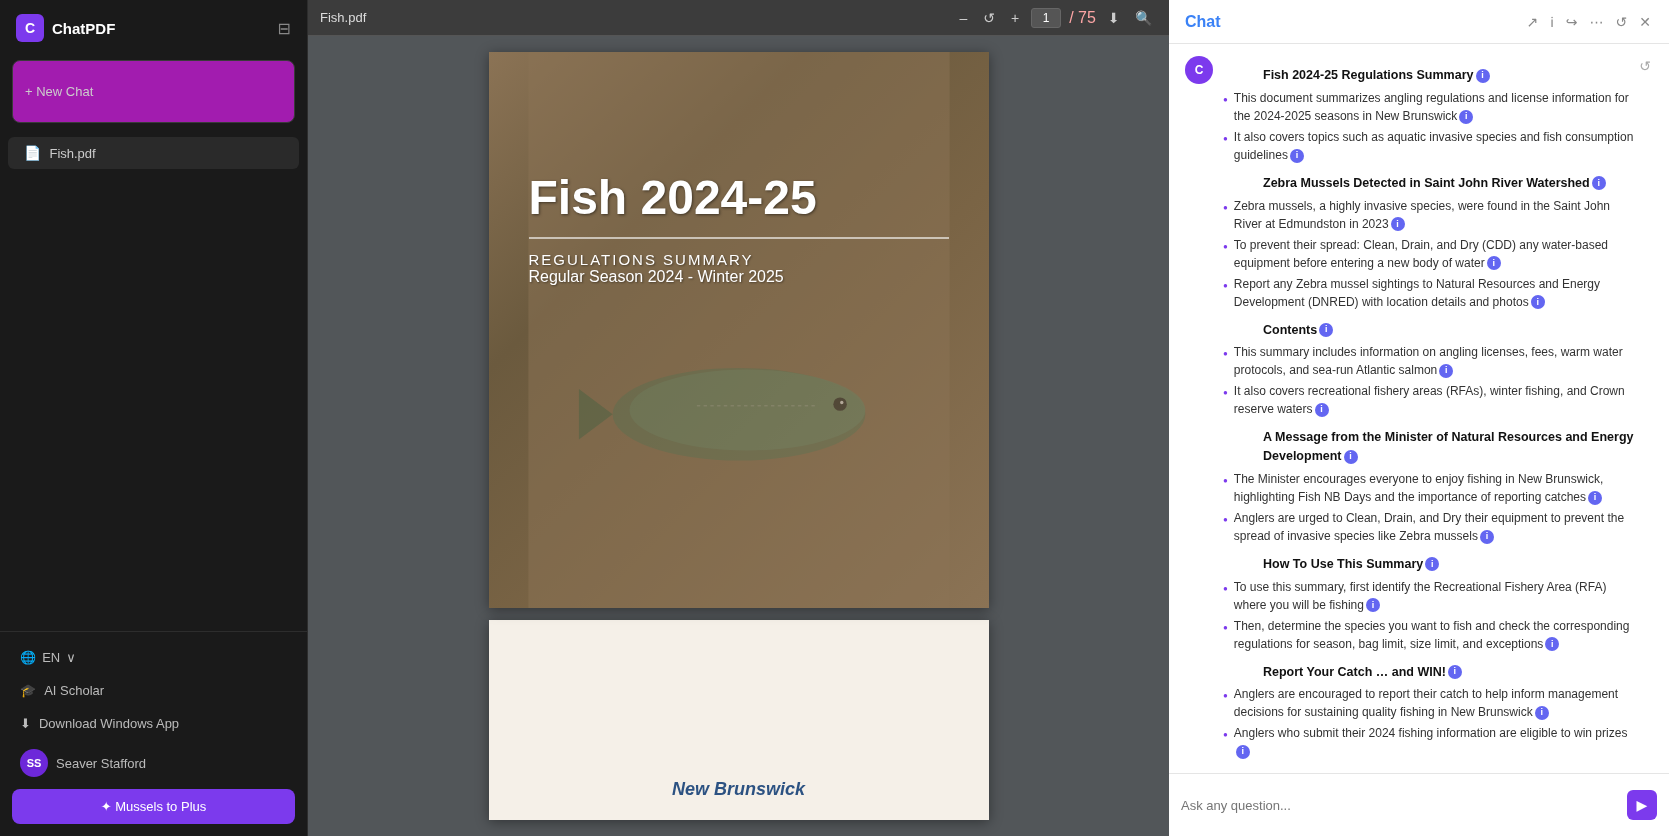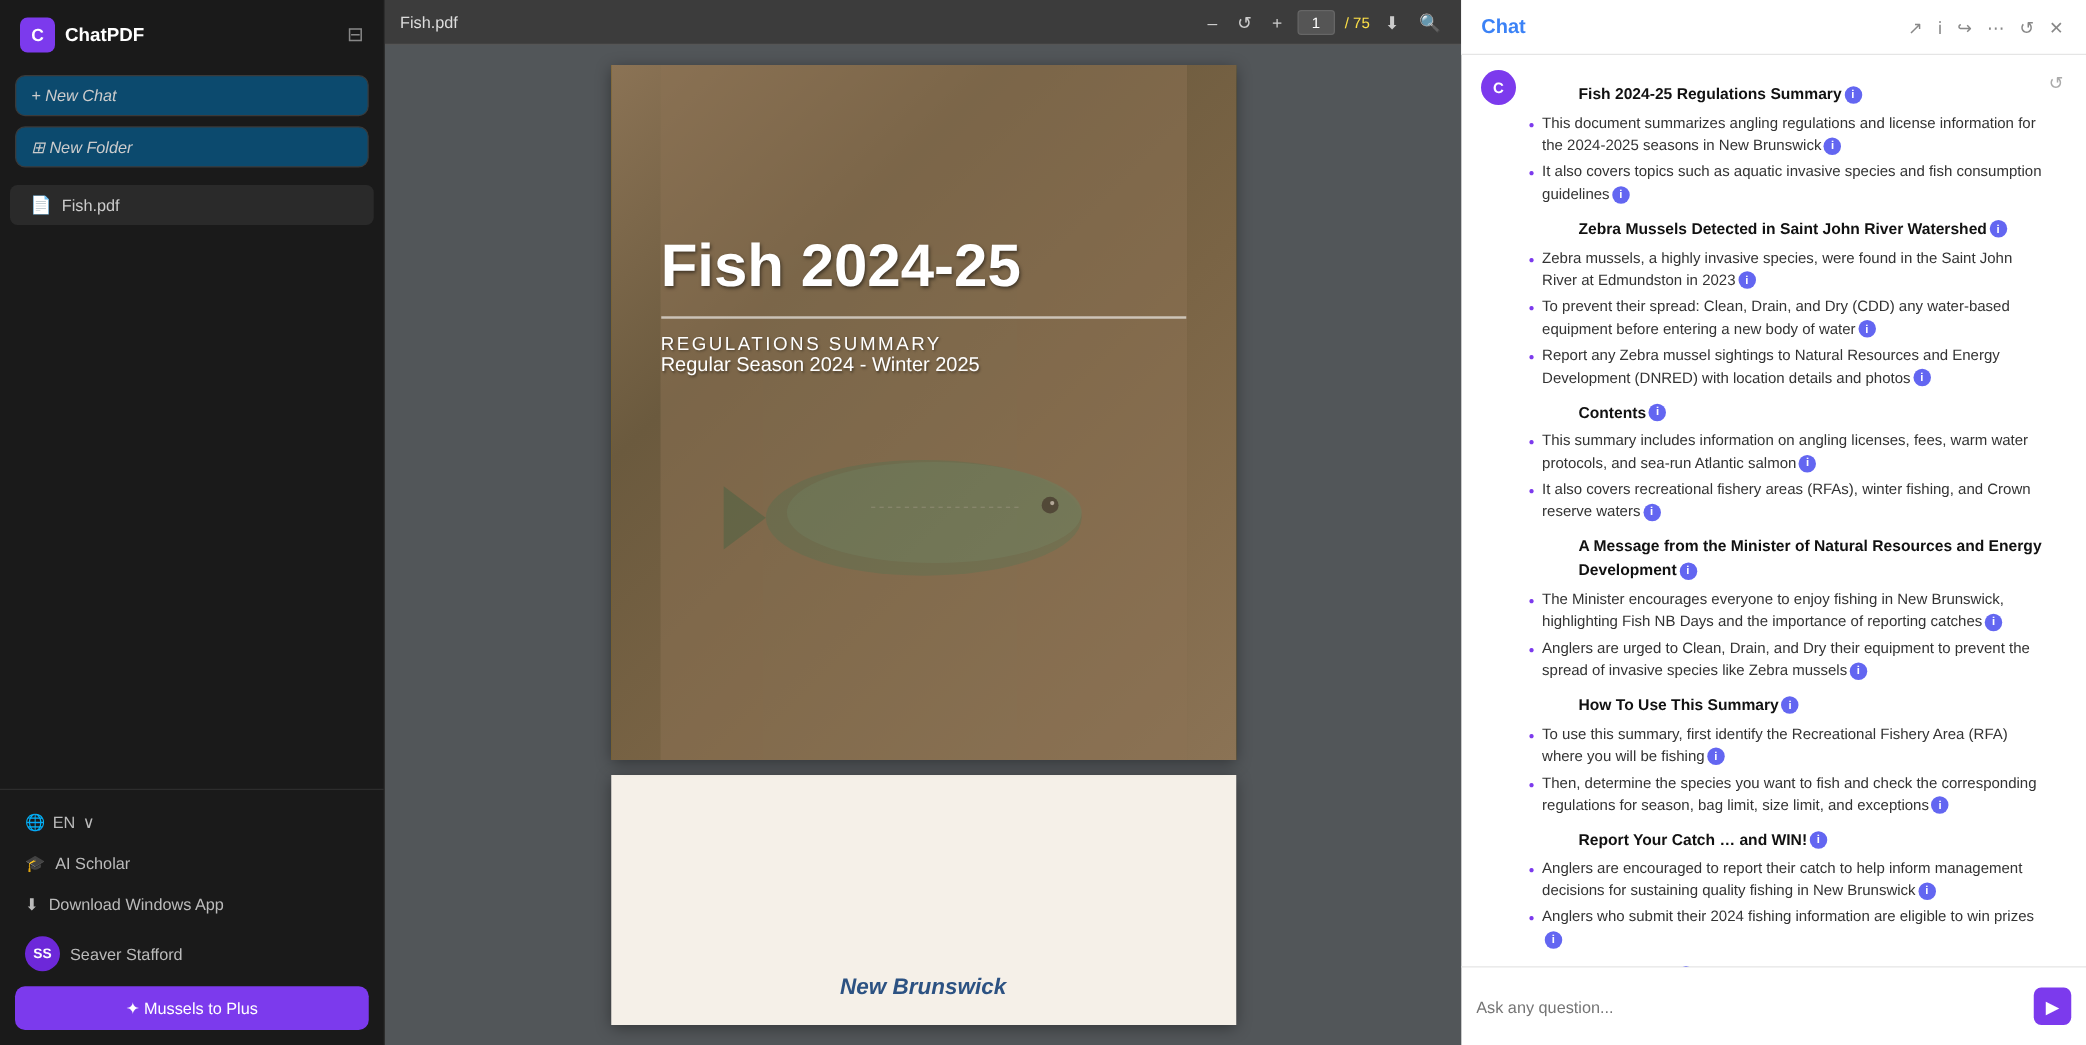--- a/index.html
+++ b/index.html
@@ -198,8 +198,8 @@
     }
 
     .pdf-page-total {
-      color: #fde047;
-      font-size: 12px;
+      color: #fca5a5;
+      font-size: 16px;
     }
 
     #pdf-viewport {

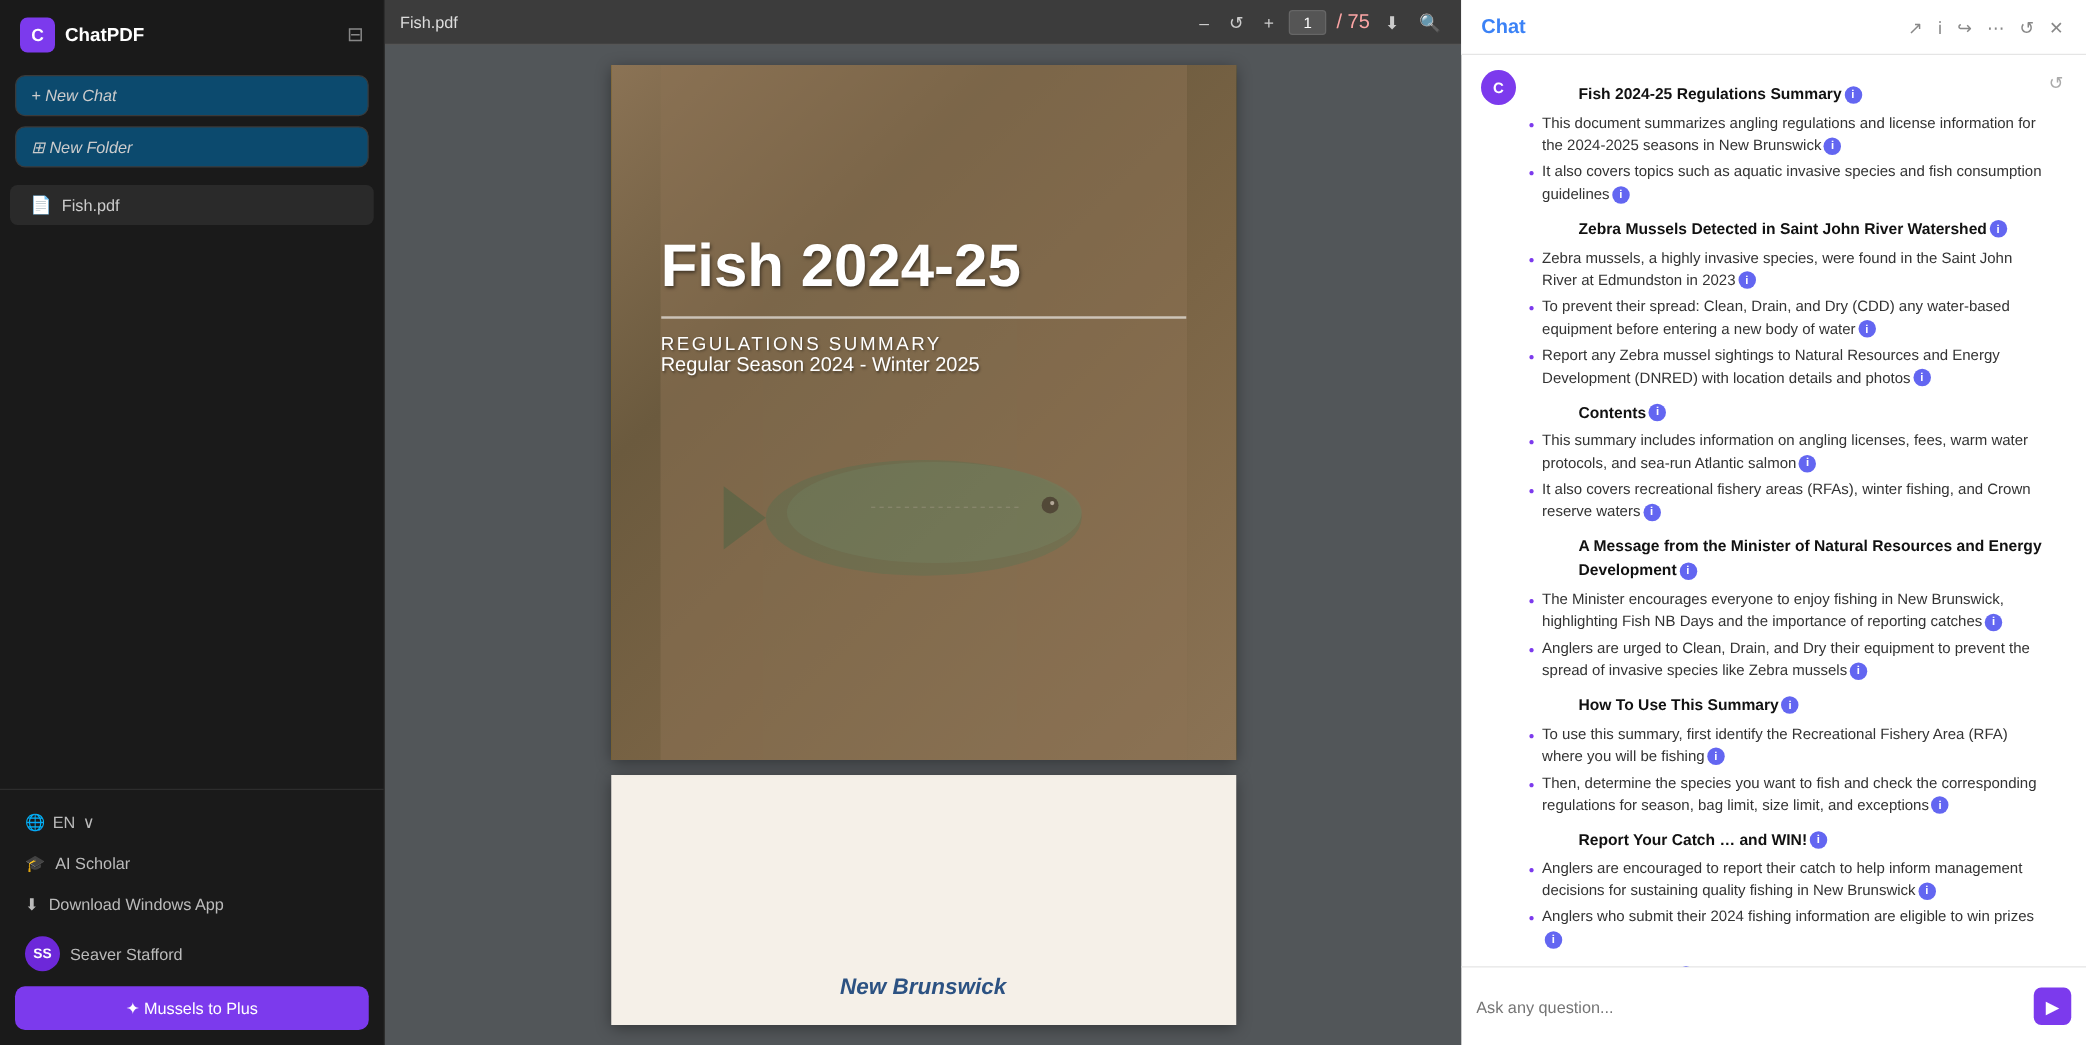--- a/index.html
+++ b/index.html
@@ -56,9 +56,9 @@
 
     .sidebar-btn {
       margin: 4px 12px;
-      padding: 8px 12px;
+      padding: 23px 12px;
       border-radius: 8px;
-      background: #0c4a6e;
+      background: #a21caf;
       border: 1px solid #3a3a3a;
       color: #ccc;
       cursor: pointer;
@@ -67,7 +67,6 @@
       gap: 6px;
       font-size: 13px;
       width: calc(100% - 24px);
-      font-style: italic;
     }
 
     .sidebar-files {

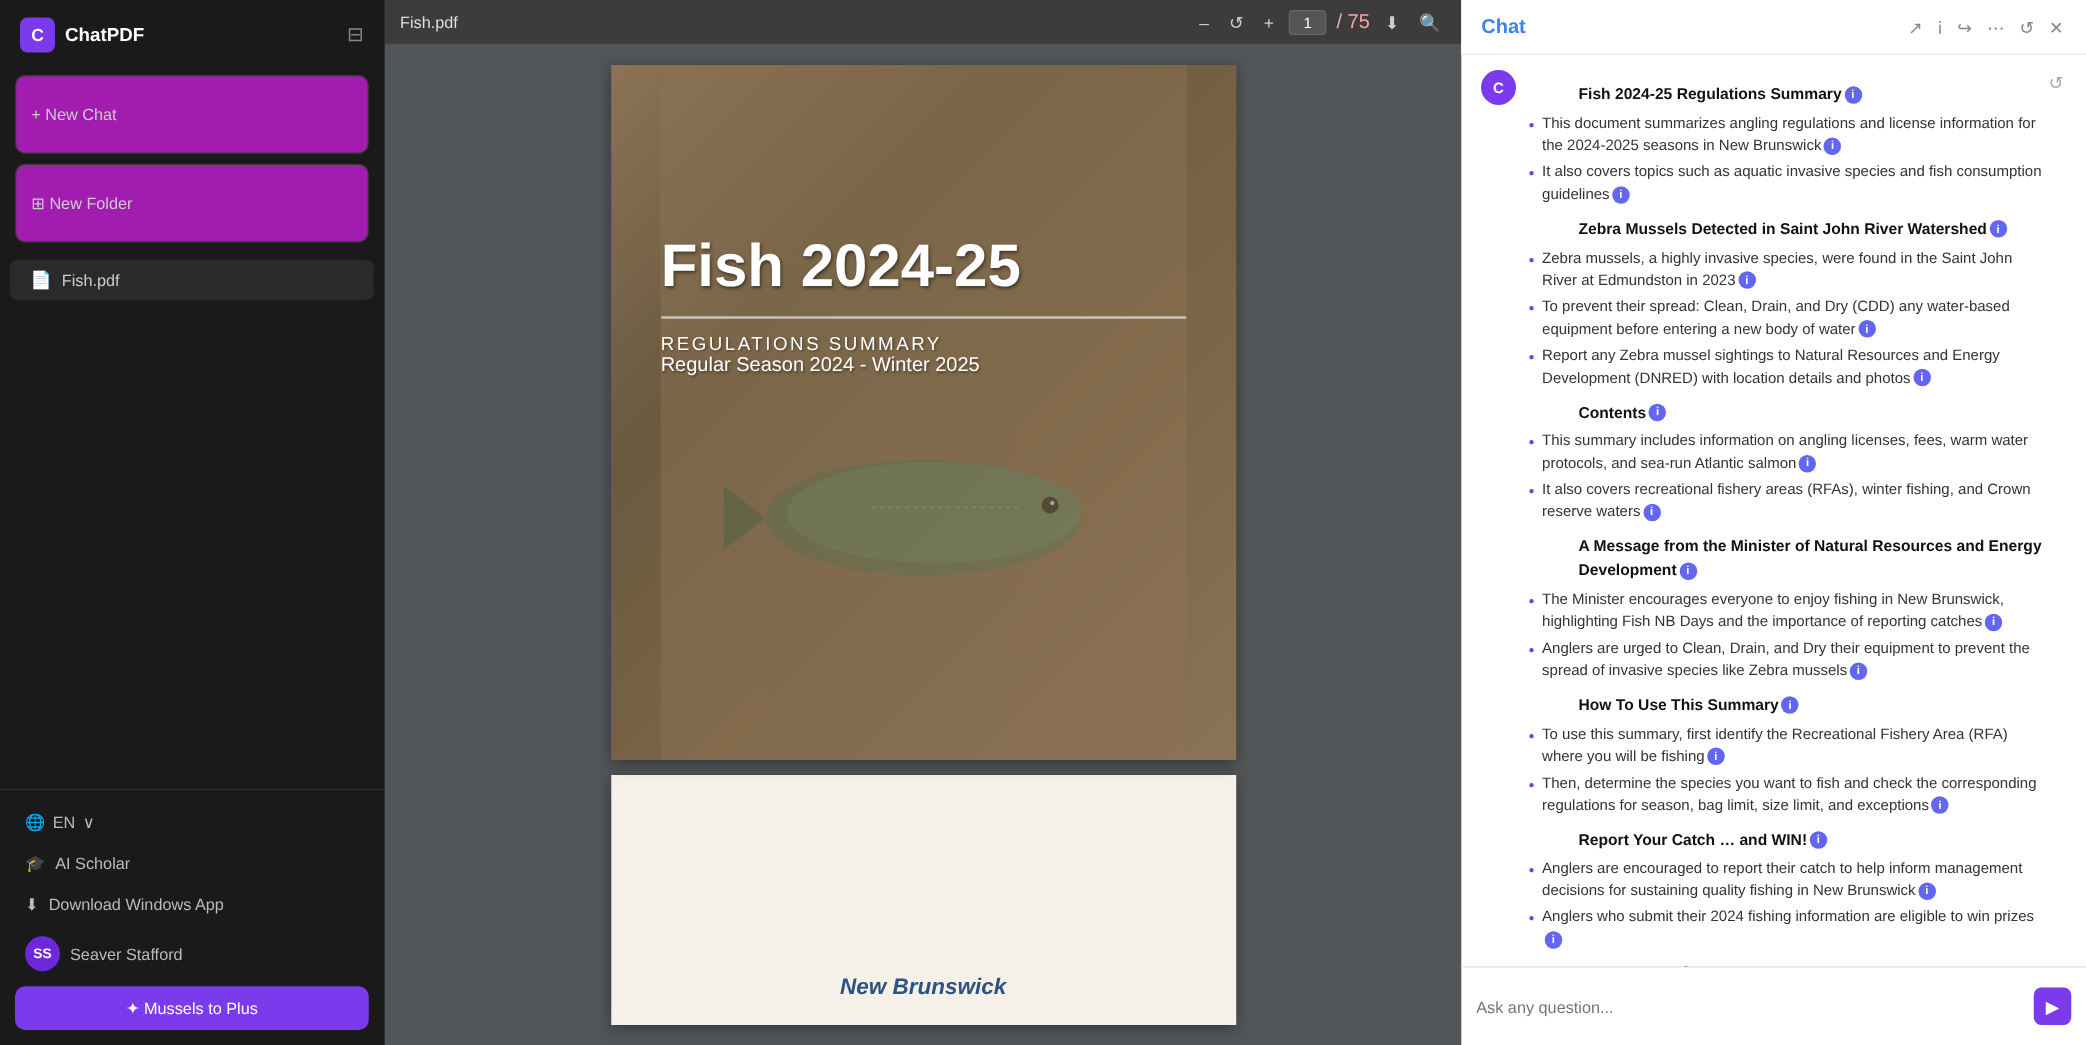--- a/index.html
+++ b/index.html
@@ -470,7 +470,6 @@
   </div>
 
   <button class="sidebar-btn">+ New Chat</button>
-  <button class="sidebar-btn">⊞ New Folder</button>
 
   <div class="sidebar-files">
     <div class="sidebar-file-item">

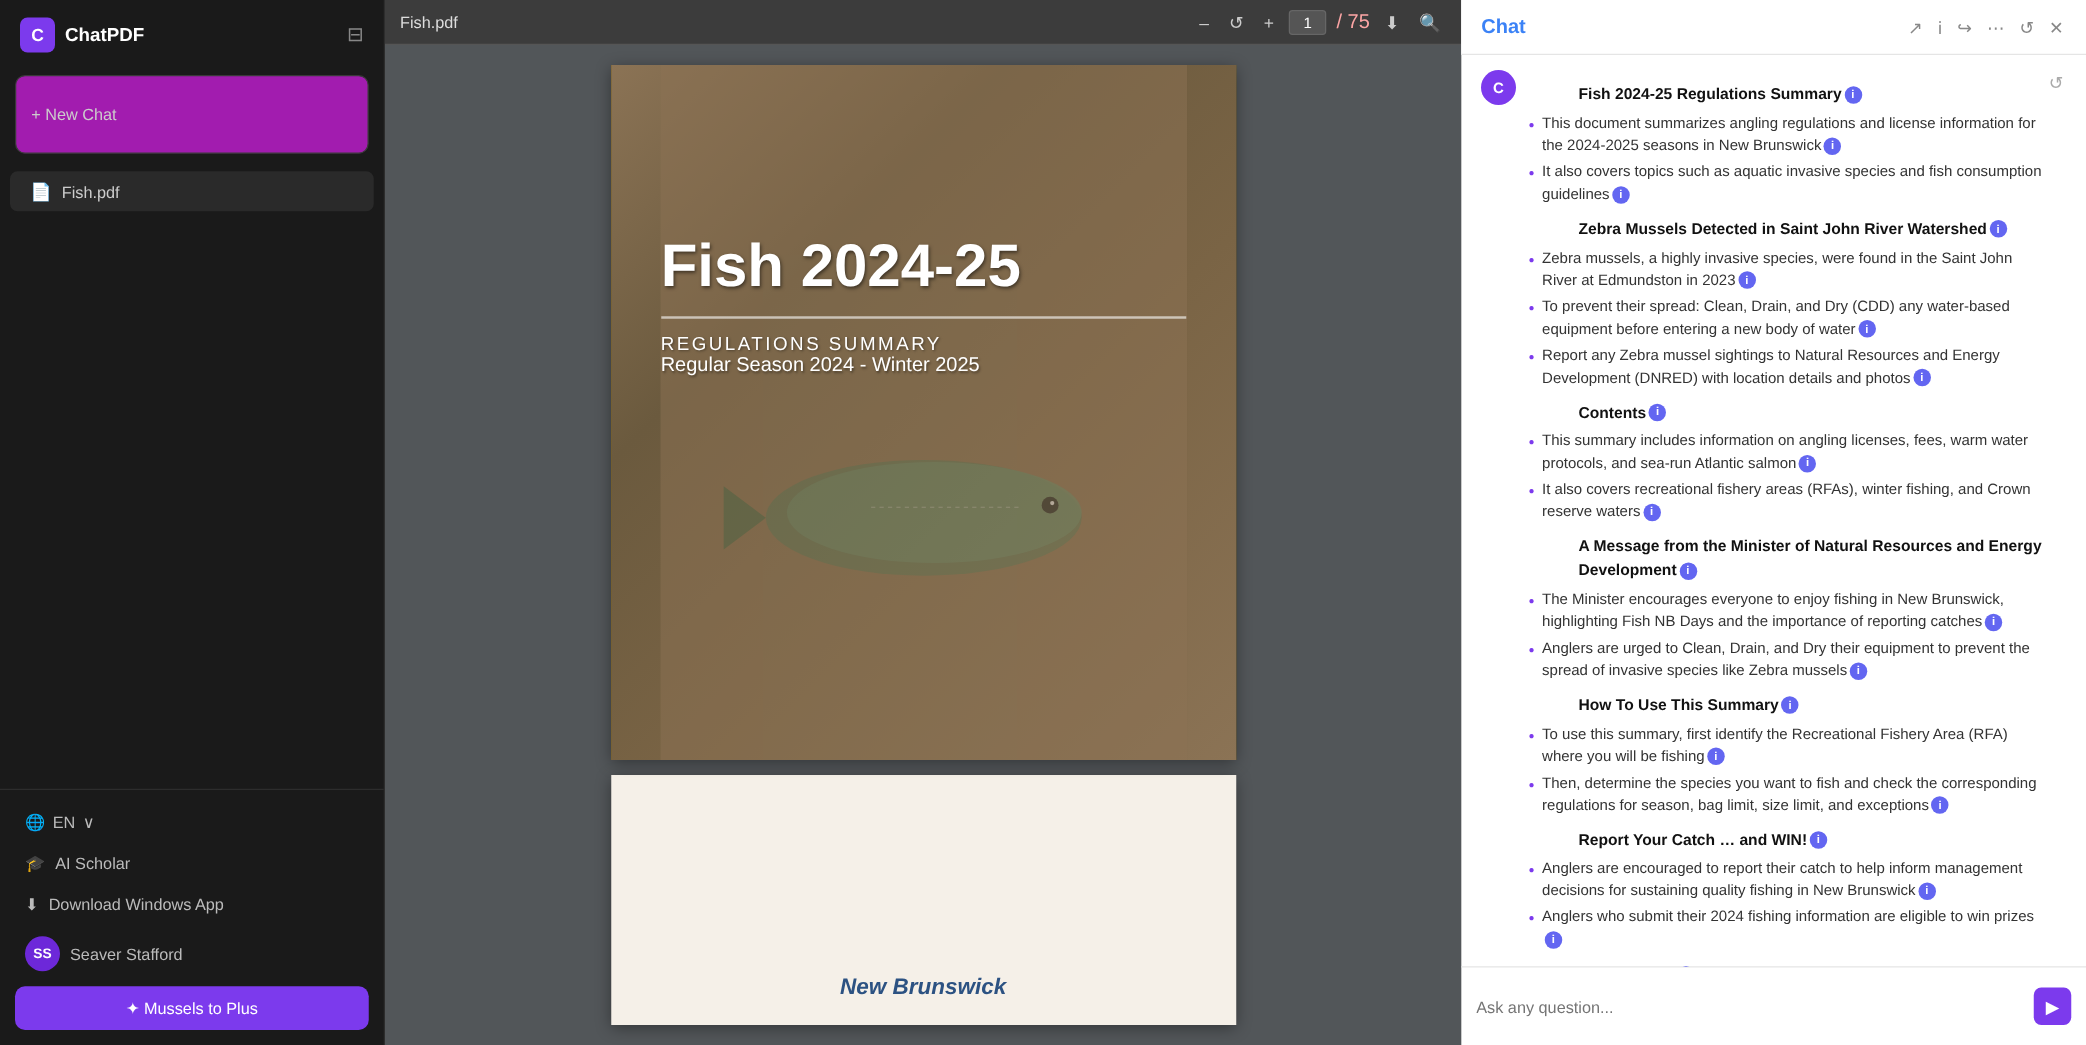--- a/index.html
+++ b/index.html
@@ -240,7 +240,6 @@
       flex-direction: column;
       justify-content: flex-start;
       padding: 40px 40px 20px;
-      margin-top: 16px;
     }
 
     .pdf-cover-title {

